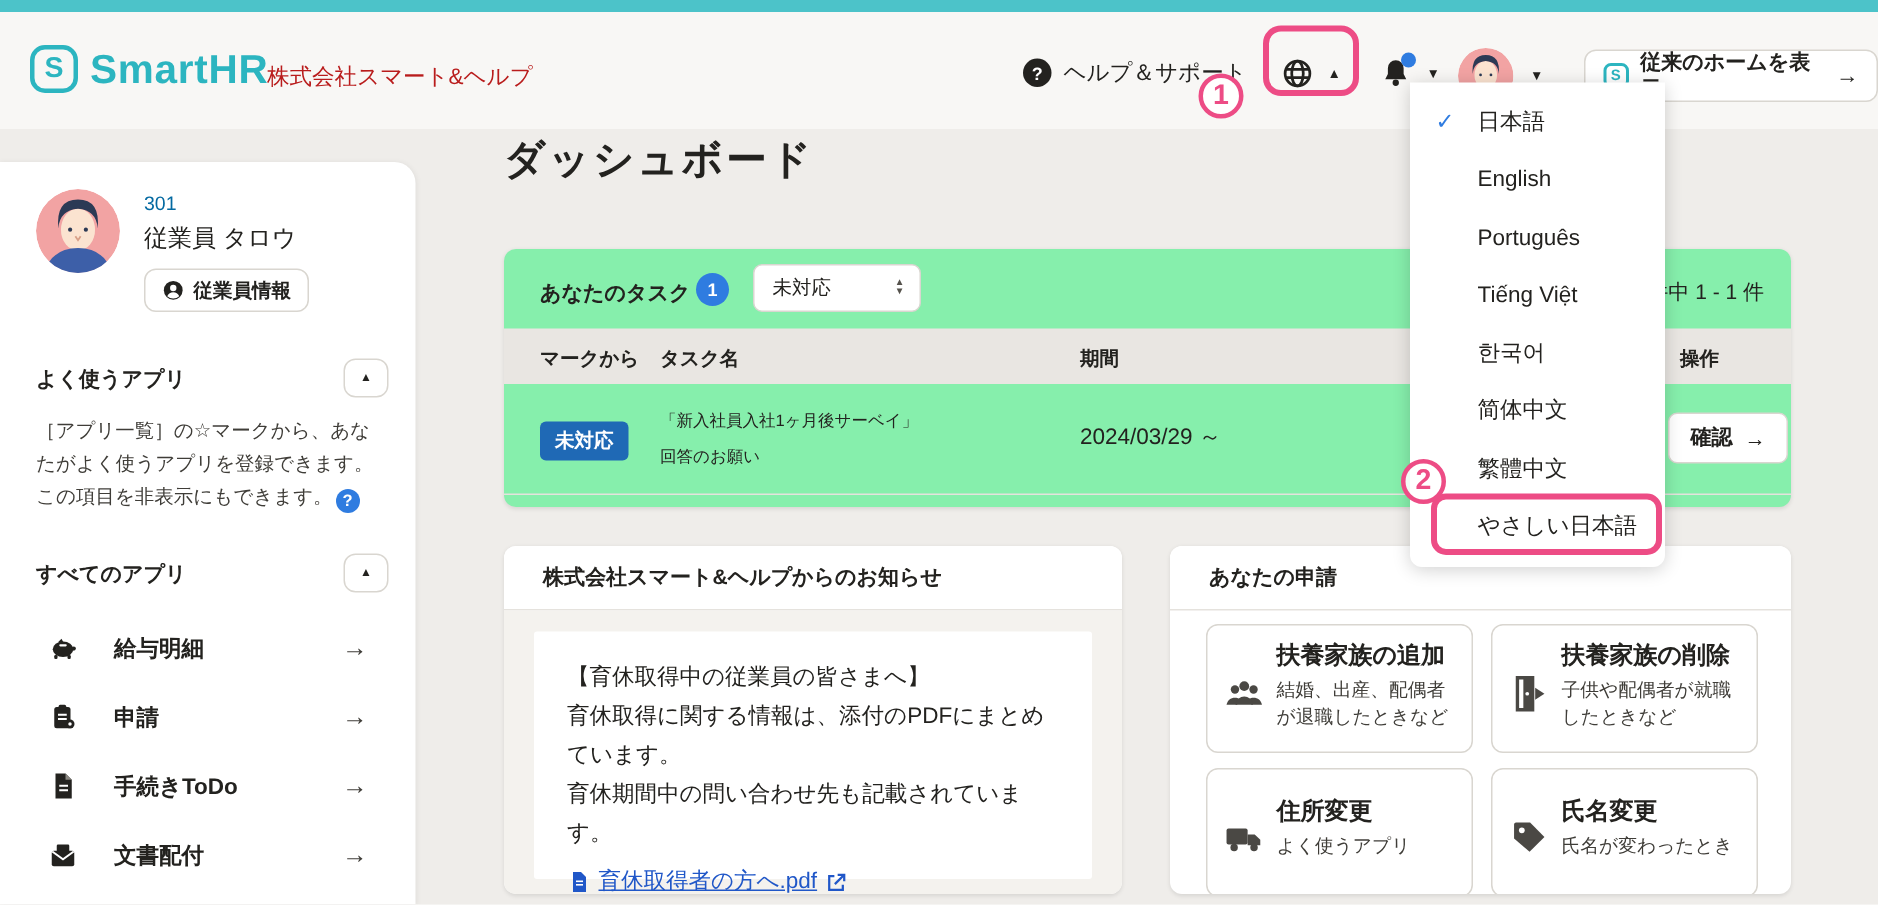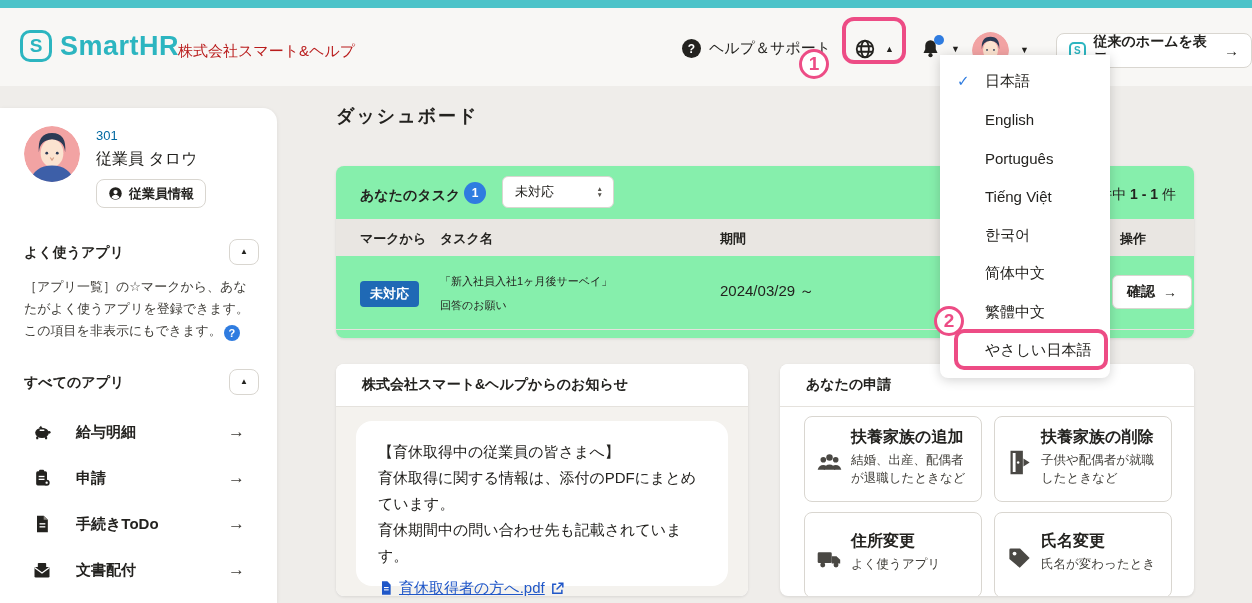--- a/index.html
+++ b/index.html
@@ -57,7 +57,7 @@
   .app-icon { width:20px; height:20px; flex:none; }
 
   
-  .page-title { position:absolute; left:336px; top:104px; font-size:18px; font-weight:700; letter-spacing:2px; }
+  .page-title { position:absolute; left:336px; top:88px; font-size:27px; font-weight:700; letter-spacing:2px; }
 
   .task-card { position:absolute; left:336px; top:166px; width:858px; height:172px; background:#86efac; border-radius:8px; box-shadow:0 1px 3px rgba(0,0,0,.1); }
   .task-title { position:absolute; left:24px; top:21px; font-size:14px; font-weight:700; }

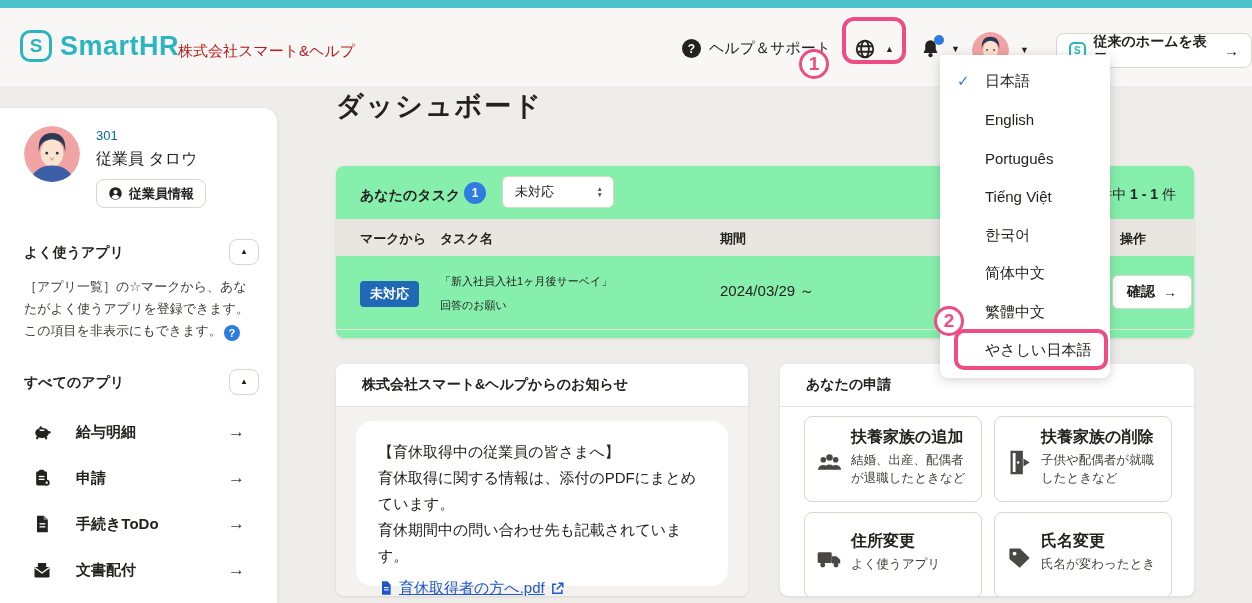--- a/index.html
+++ b/index.html
@@ -66,7 +66,7 @@
   .spinner { margin-left:auto; display:flex; flex-direction:column; line-height:.62; }
   .spinner .caret { font-size:6.5px; color:#55524c; }
   .pagination { position:absolute; right:18px; top:20px; font-size:14px; color:#23221f; }
-  .pagination b { font-weight:700; }
+  .pagination b { font-weight:400; }
   .t-head { position:absolute; left:0; top:53px; width:858px; height:37px; background:#e9e6e2; }
   .t-head span { position:absolute; top:11px; font-size:13px; font-weight:700; }
   .col-0 { left:24px; } .col-1 { left:104px; } .col-2 { left:384px; } .col-3 { left:784px; }

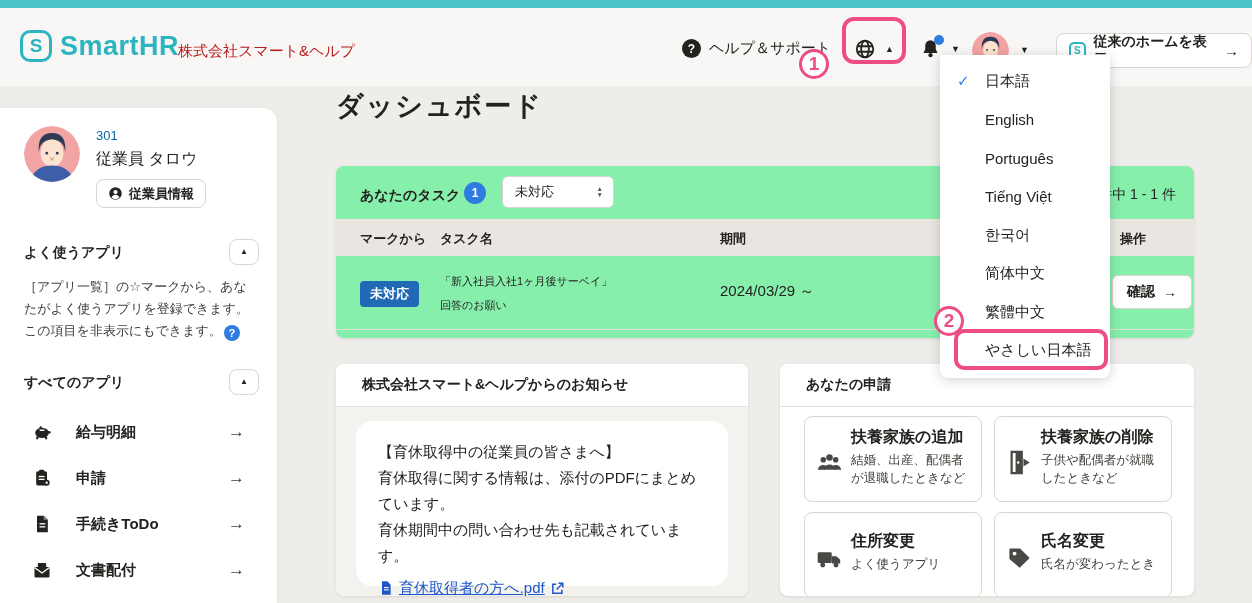--- a/index.html
+++ b/index.html
@@ -81,7 +81,7 @@
   .panel-head { height:43px; background:#fff; border-bottom:1px solid #e5e2dd; display:flex; align-items:center; padding-left:26px; font-size:14px; font-weight:700; }
   .notice-panel { left:336px; width:412px; height:232px; }
   .notice-body { position:absolute; left:0; top:43px; right:0; bottom:0; background:#f4f2ee; }
-  .notice-inner { position:absolute; left:20px; top:14px; width:372px; height:165px; background:#fff; border-radius:16px; padding:18px 22px; font-size:15px; line-height:26px; }
+  .notice-inner { position:absolute; left:20px; top:14px; width:372px; height:165px; background:#fff; border-radius:2px; padding:18px 22px; font-size:15px; line-height:26px; }
   .pdf-link { display:inline-flex; align-items:center; gap:5px; margin-top:6px; color:#2057c8; font-size:15px; }
   .pdf-link .lbl { text-decoration:underline; }
   .req-panel { left:780px; width:414px; height:232px; }

